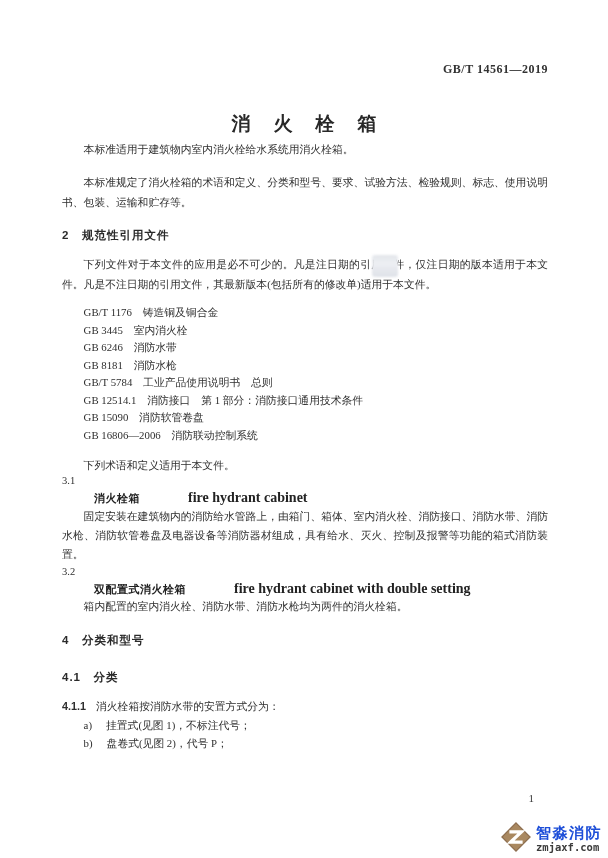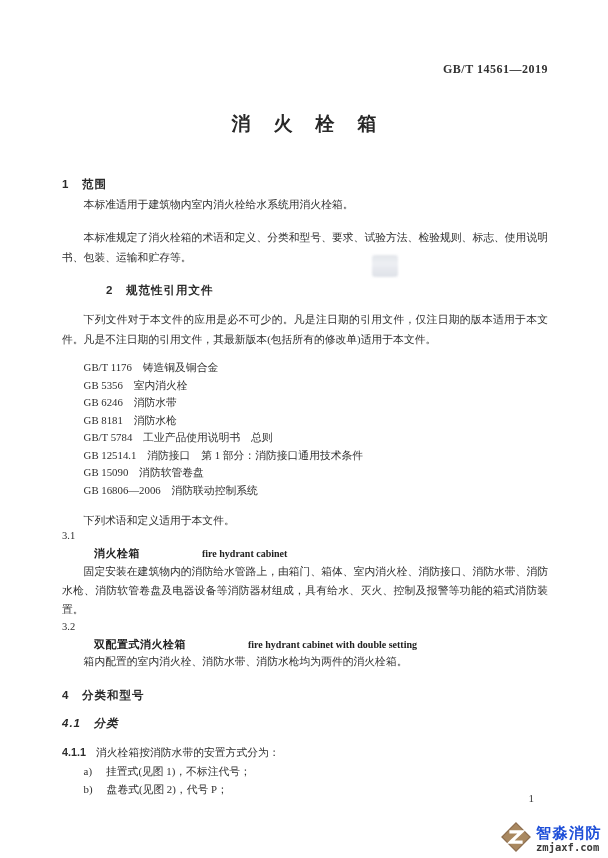--- a/index.html
+++ b/index.html
@@ -167,7 +167,6 @@
 
     <div class="doc-title">消　火　栓　箱</div>
 
-    <div class="h h1-scope">1　范围</div>
     <div class="para para-next">本标准适用于建筑物内室内消火栓给水系统用消火栓箱。</div>
     <div class="para para-first">本标准规定了消火栓箱的术语和定义、分类和型号、要求、试验方法、检验规则、标志、使用说明书、包装、运输和贮存等。</div>
 

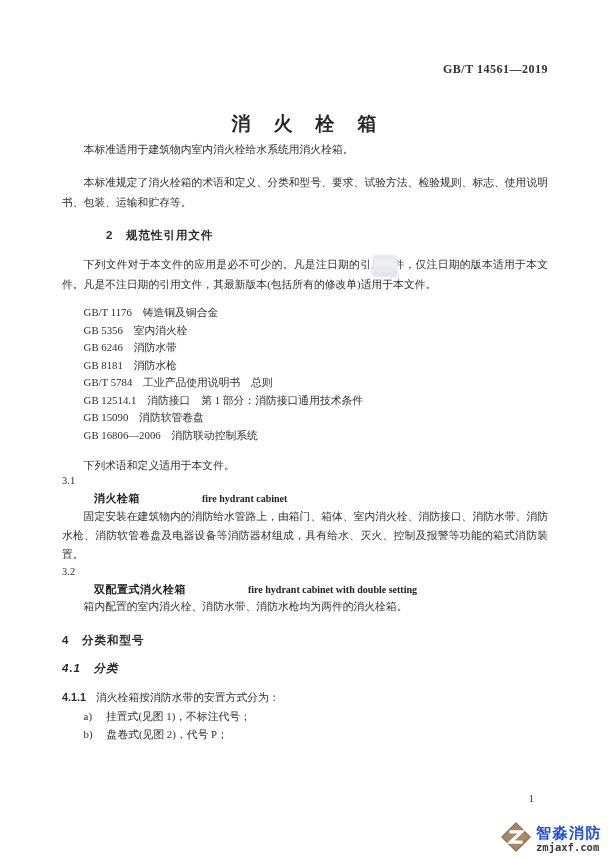--- a/index.html
+++ b/index.html
@@ -39,7 +39,7 @@
     line-height:15px;
   }
   .h1-scope{margin-top:40px;}
-  .h2-refs{margin-top:16px;margin-left:44px;}
+  .h2-refs{margin-top:16px;}
   .h3-terms{margin-top:12px;}
   .h4-class{margin-top:18px;}
   .h41{margin-top:13px;font-style:italic;}

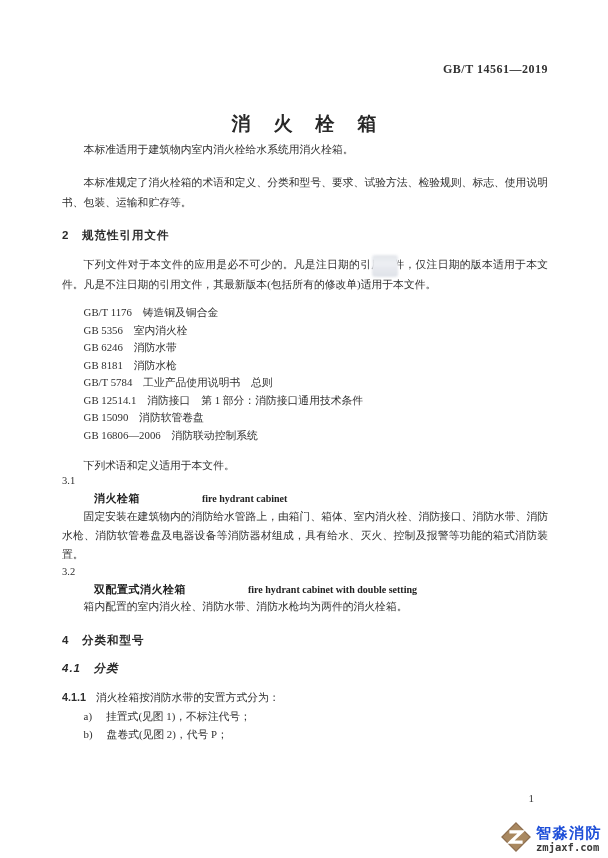--- a/index.html
+++ b/index.html
@@ -175,7 +175,7 @@
 
     <div class="ref-list">
       <div class="ref-item">GB/T 1176　铸造铜及铜合金</div>
-      <div class="ref-item">GB 5356　室内消火栓</div>
+      <div class="ref-item">GB 3445　室内消火栓</div>
       <div class="ref-item">GB 6246　消防水带</div>
       <div class="ref-item">GB 8181　消防水枪</div>
       <div class="ref-item">GB/T 5784　工业产品使用说明书　总则</div>

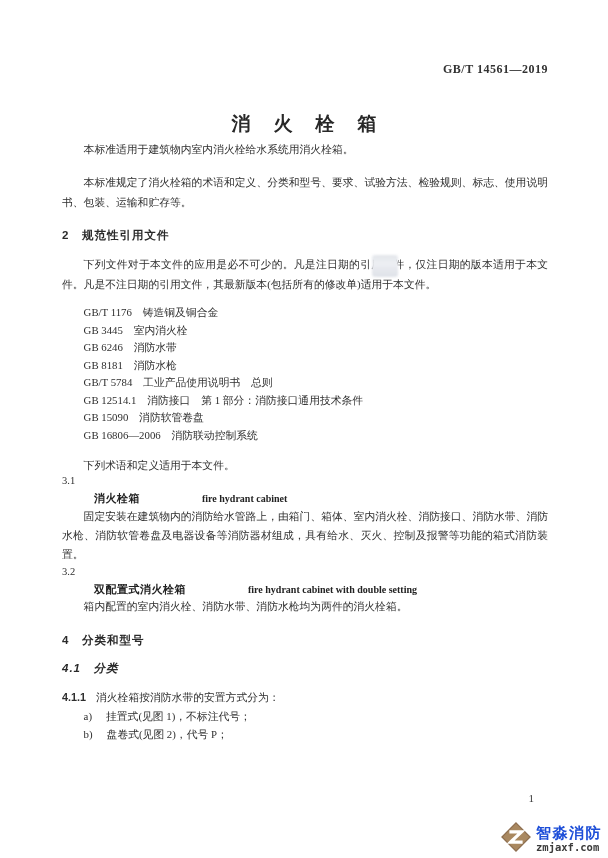--- a/index.html
+++ b/index.html
@@ -87,8 +87,7 @@
   }
   .term-line .en{
     font-family:"Liberation Serif","DejaVu Serif",serif;
-    font-size:10px;
-    margin-left:14px;
+    font-size:14px;
     padding-left:44px;
   }
   .def{

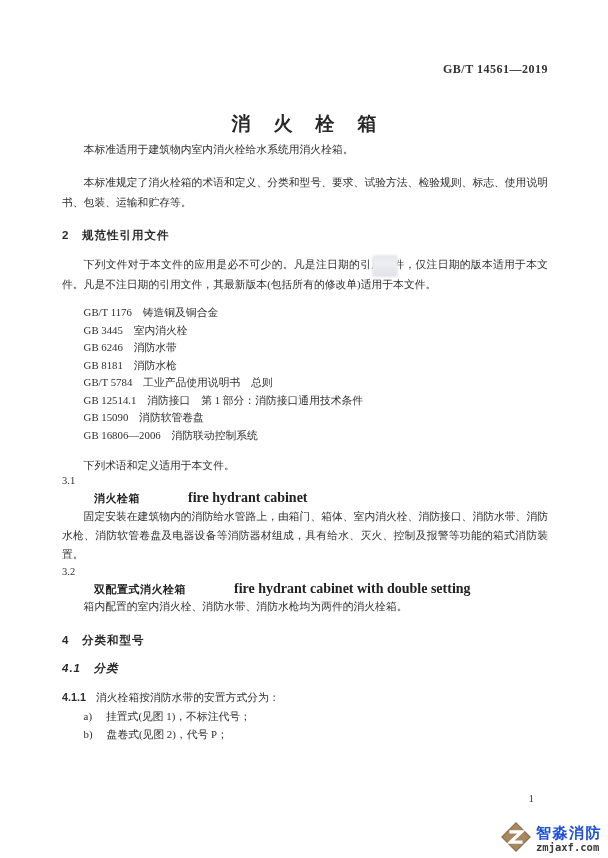--- a/index.html
+++ b/index.html
@@ -42,7 +42,7 @@
   .h2-refs{margin-top:16px;}
   .h3-terms{margin-top:12px;}
   .h4-class{margin-top:18px;}
-  .h41{margin-top:13px;font-style:italic;}
+  .h41{margin-top:22px;}
 
   .para{
     font-size:10.8px;

